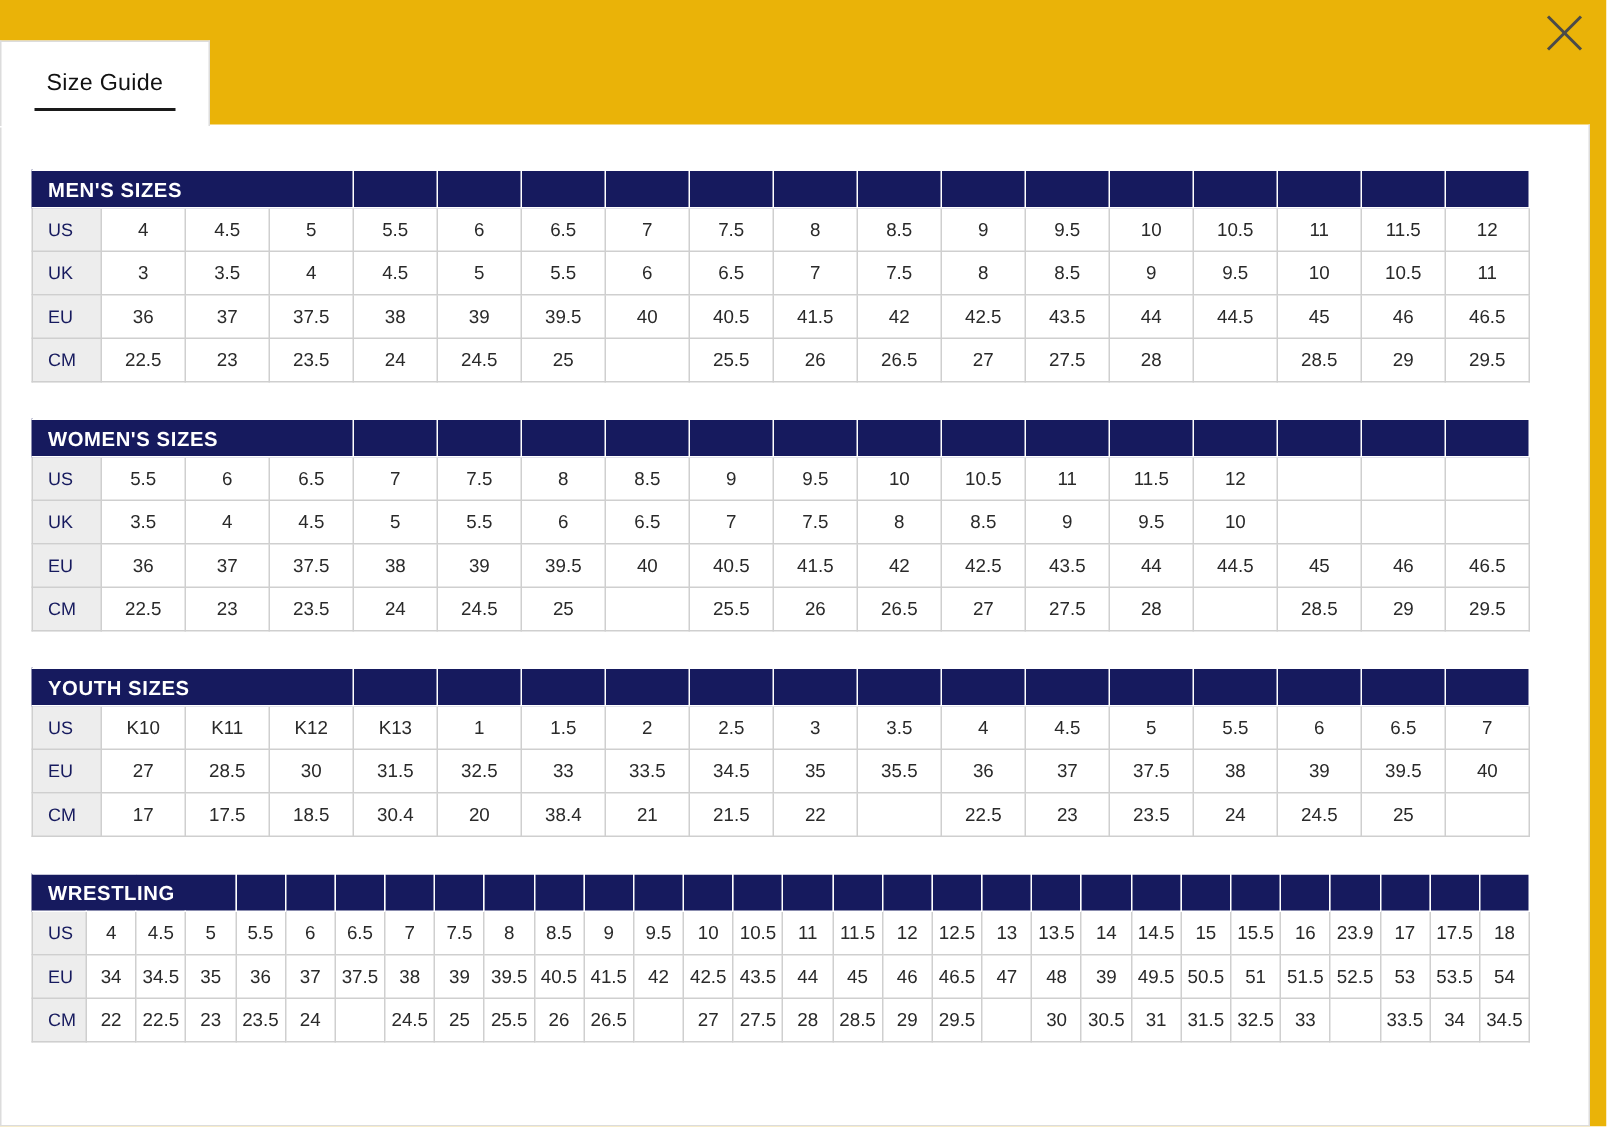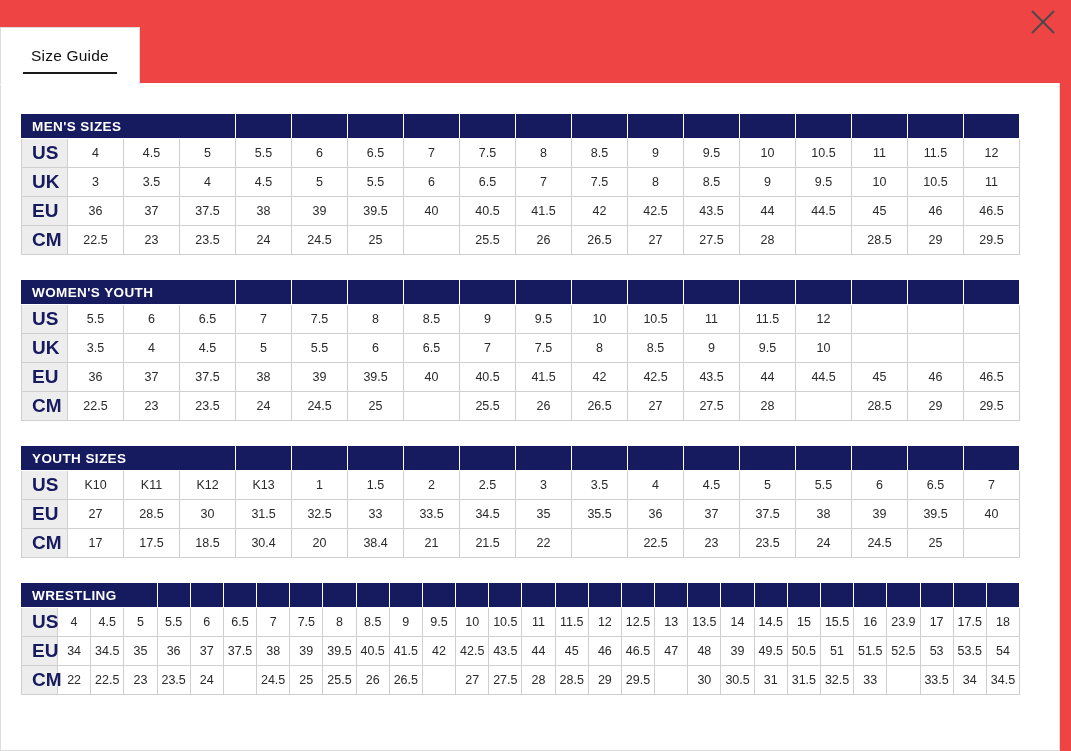--- a/index.html
+++ b/index.html
@@ -12,7 +12,7 @@
   .page {
     position: relative;
     width: 1071px; height: 751px;
-    background: #ef4444;
+    background: #eab308;
     overflow: hidden;
   }
 

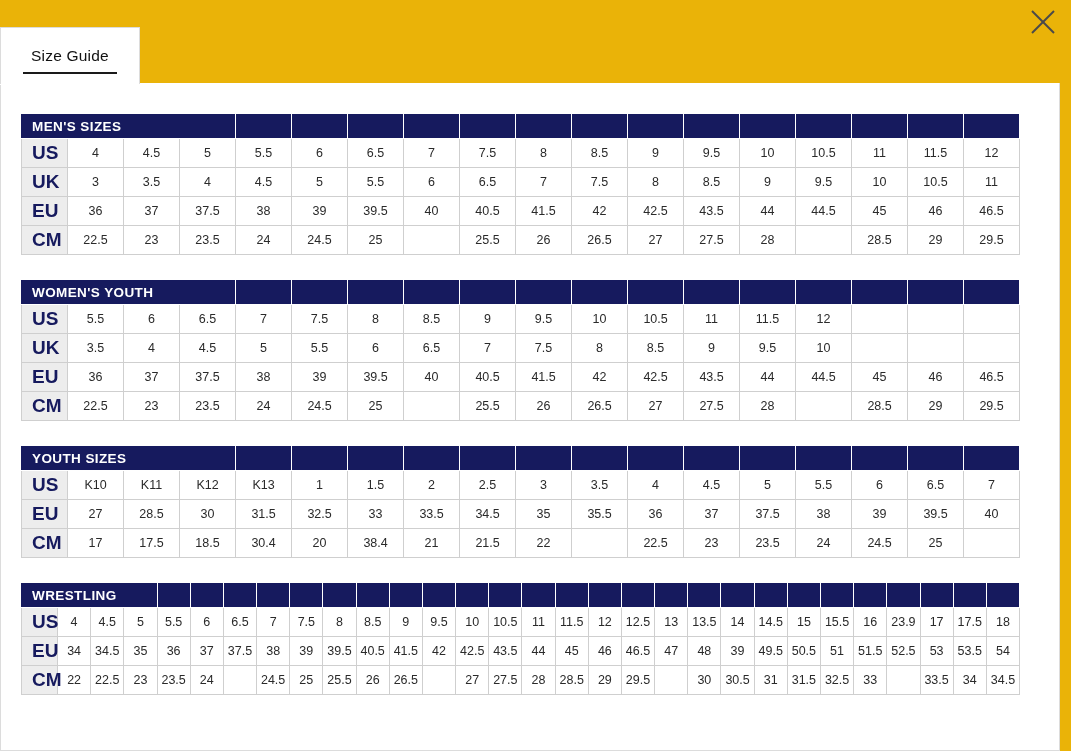--- a/index.html
+++ b/index.html
@@ -106,8 +106,8 @@
   td.rowlabel {
     background: #ededed;
     color: #161a5e;
-    font-weight: bold;
-    font-size: 19px;
+    font-weight: normal;
+    font-size: 12px;
     text-align: left;
     padding-left: 10px;
     height: 29px;

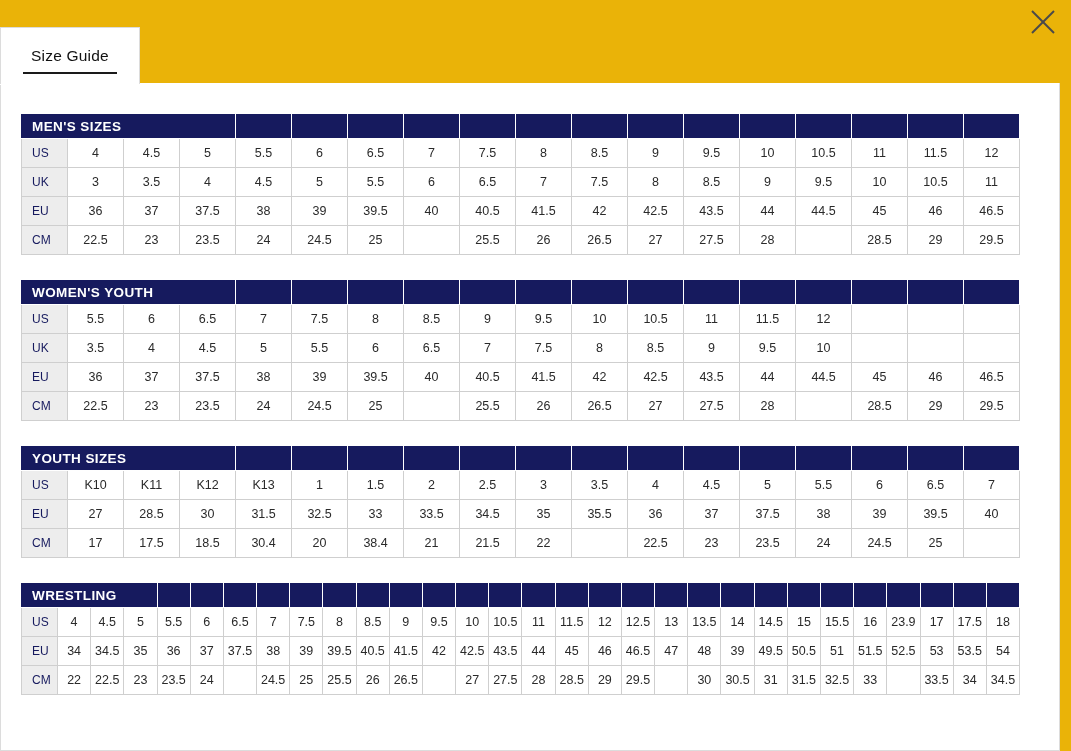--- a/index.html
+++ b/index.html
@@ -292,7 +292,7 @@
           </colgroup>
           <thead>
             <tr class="header-row">
-              <th class="hdr-title" colspan="4">WOMEN'S YOUTH</th>
+              <th class="hdr-title" colspan="4">WOMEN'S SIZES</th>
               <td class="hdr-blank">&nbsp;</td>
               <td class="hdr-blank">&nbsp;</td>
               <td class="hdr-blank">&nbsp;</td>

